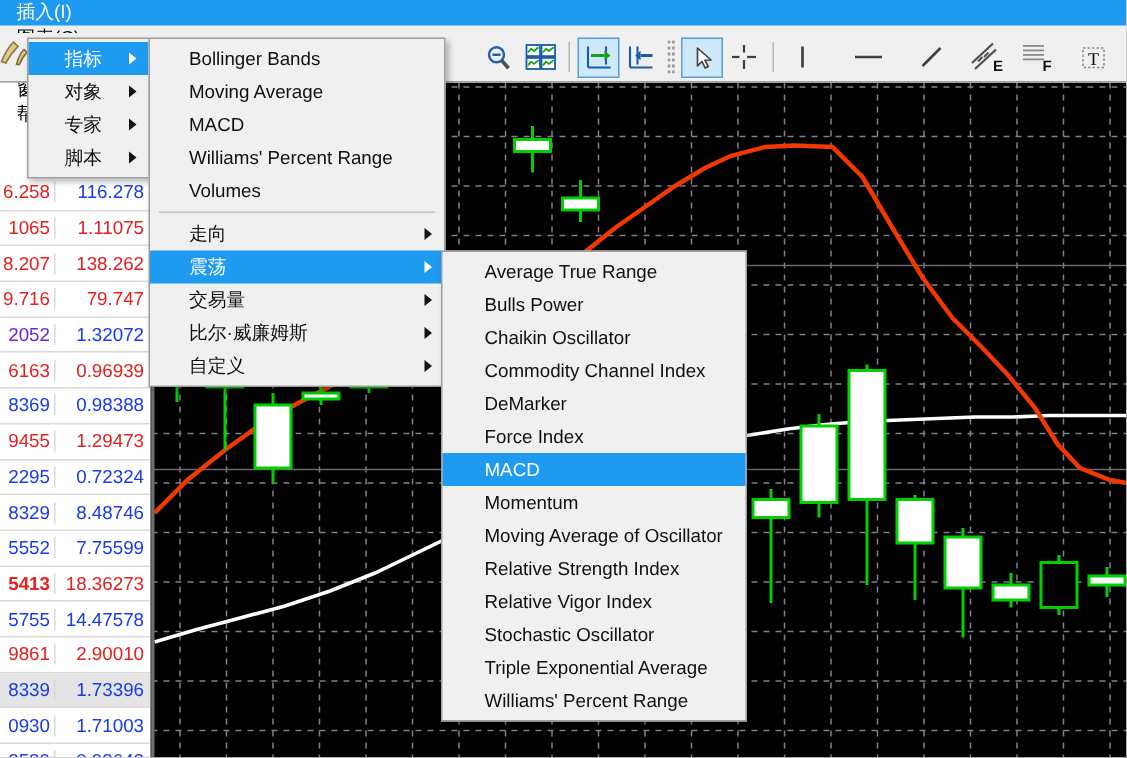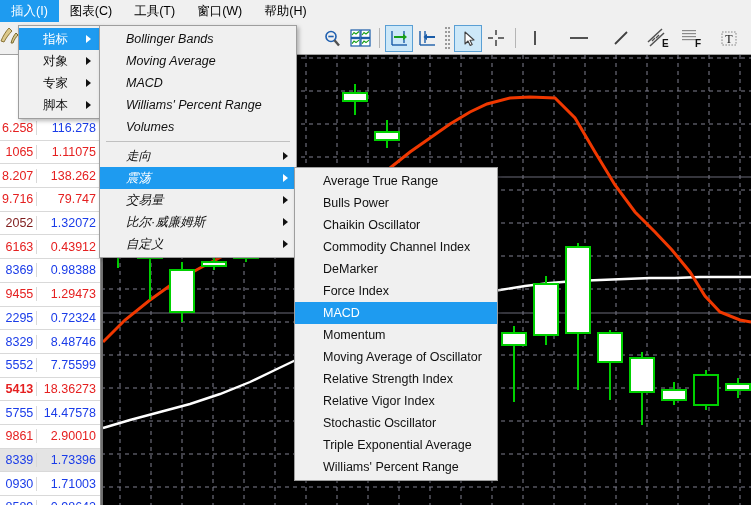--- a/index.html
+++ b/index.html
@@ -22,7 +22,7 @@
     position: absolute; left: 0; top: 0;
     width: 751px; height: 22px;
     background: #f0f0f0;
-    display: flex; align-items: stretch;
+    display: flex; align-items: stretch; flex-direction: column;
   }
   .menubar-item {
     display: flex; align-items: center;

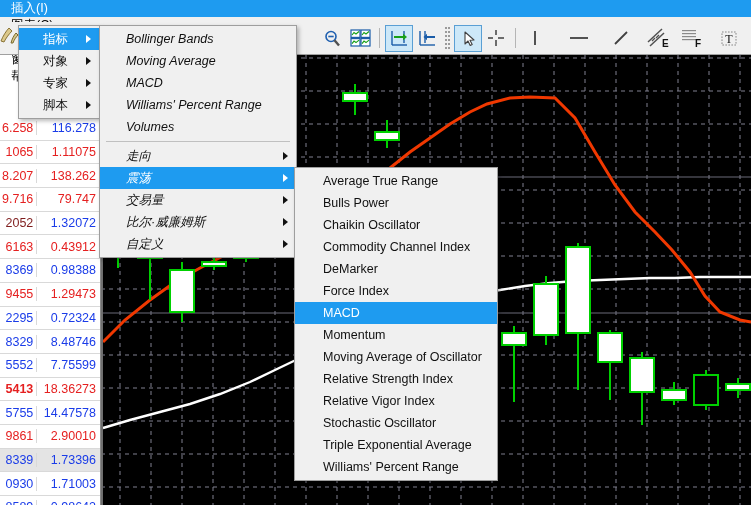--- a/index.html
+++ b/index.html
@@ -172,7 +172,7 @@
   #menu-indicators {
     left: 99px; top: 25px; width: 198px;
   }
-  #menu-indicators .menu-item { padding-left: 26px; font-style: italic; }
+  #menu-indicators .menu-item { padding-left: 26px; }
 
   
   #menu-oscillators {

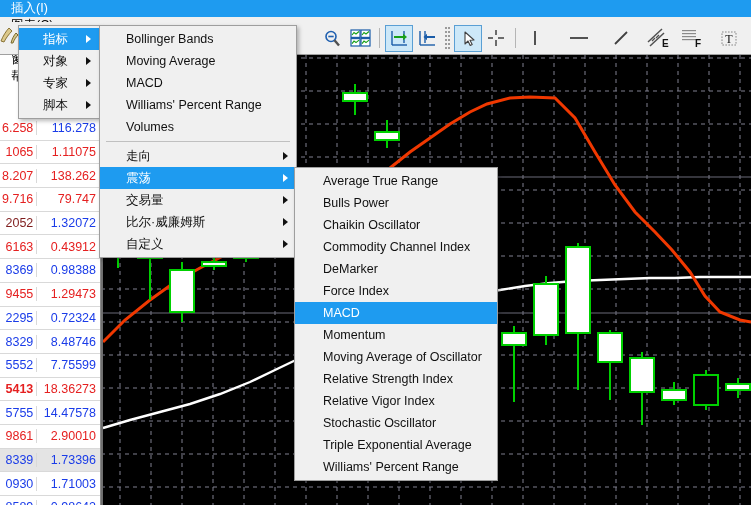--- a/index.html
+++ b/index.html
@@ -215,7 +215,7 @@
           <div class="mw-ask" style="color: rgb(229, 32, 32);">79.747</div>
         </div>
         <div class="mw-row">
-          <div class="mw-bid" style="color: #7f1d1d;">2052</div>
+          <div class="mw-bid" style="color: #6d28d9;">2052</div>
           <div class="mw-ask" style="color: rgb(26, 60, 232);">1.32072</div>
         </div>
         <div class="mw-row">

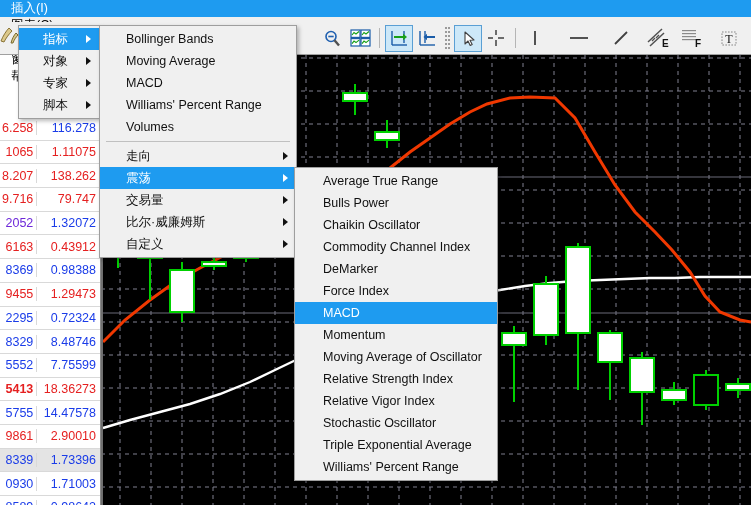--- a/index.html
+++ b/index.html
@@ -220,7 +220,7 @@
         </div>
         <div class="mw-row">
           <div class="mw-bid" style="color: rgb(229, 32, 32);">6163</div>
-          <div class="mw-ask" style="color: rgb(229, 32, 32);">0.43912</div>
+          <div class="mw-ask" style="color: rgb(229, 32, 32);">0.96939</div>
         </div>
         <div class="mw-row">
           <div class="mw-bid" style="color: rgb(26, 60, 232);">8369</div>

